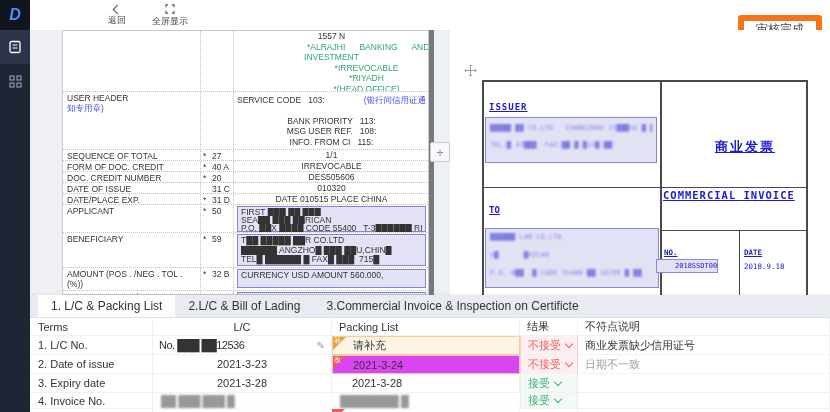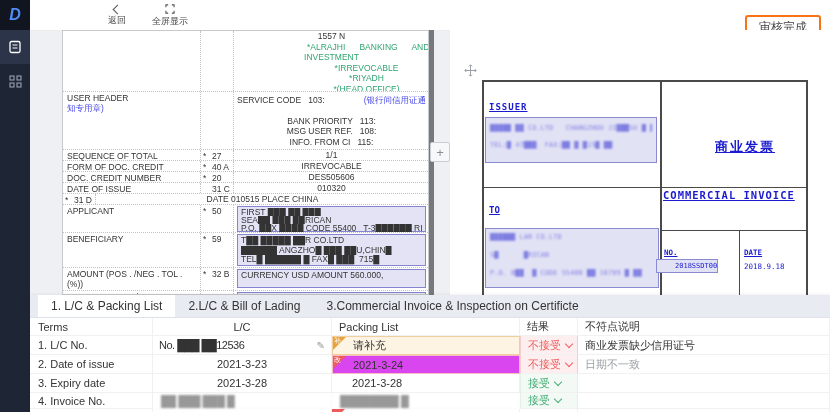--- a/index.html
+++ b/index.html
@@ -19,7 +19,7 @@
   .chevL{width:6px;height:6px;border-left:1.4px solid #555;border-bottom:1.4px solid #555;transform:rotate(45deg);}
   .tb-right{margin-left:auto;display:flex;align-items:center;gap:14px;padding-right:8px;flex-direction:column;}
   .link{color:#3a7afe;font-size:12px;cursor:pointer;}
-  .btn-outline{height:24px;padding:0 12px;background:#fff;border:2px solid #f97316;border-radius:3px;
+  .btn-outline{height:24px;padding:0 12px;background:#fff;border:6px solid #f97316;border-radius:3px;
                font-size:12px;color:#444;font-family:inherit;}
   .btn-split{display:flex;}
   .btn-primary{height:24px;padding:0 10px;background:#2e7cf6;border:1px solid #2e7cf6;

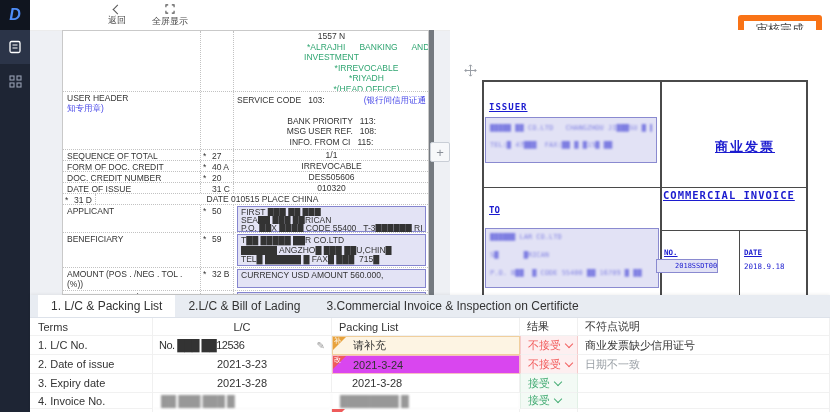--- a/index.html
+++ b/index.html
@@ -229,6 +229,7 @@
           <div class="c-val pre">010320</div>
         </div>
         <div class="srow" style="height:11px">
+          <div class="c-label">DATE/PLACE EXP.</div>
           <div class="c-tag">
               <span class="c-star">*</span>
               <span class="c-code">31 D</span>

